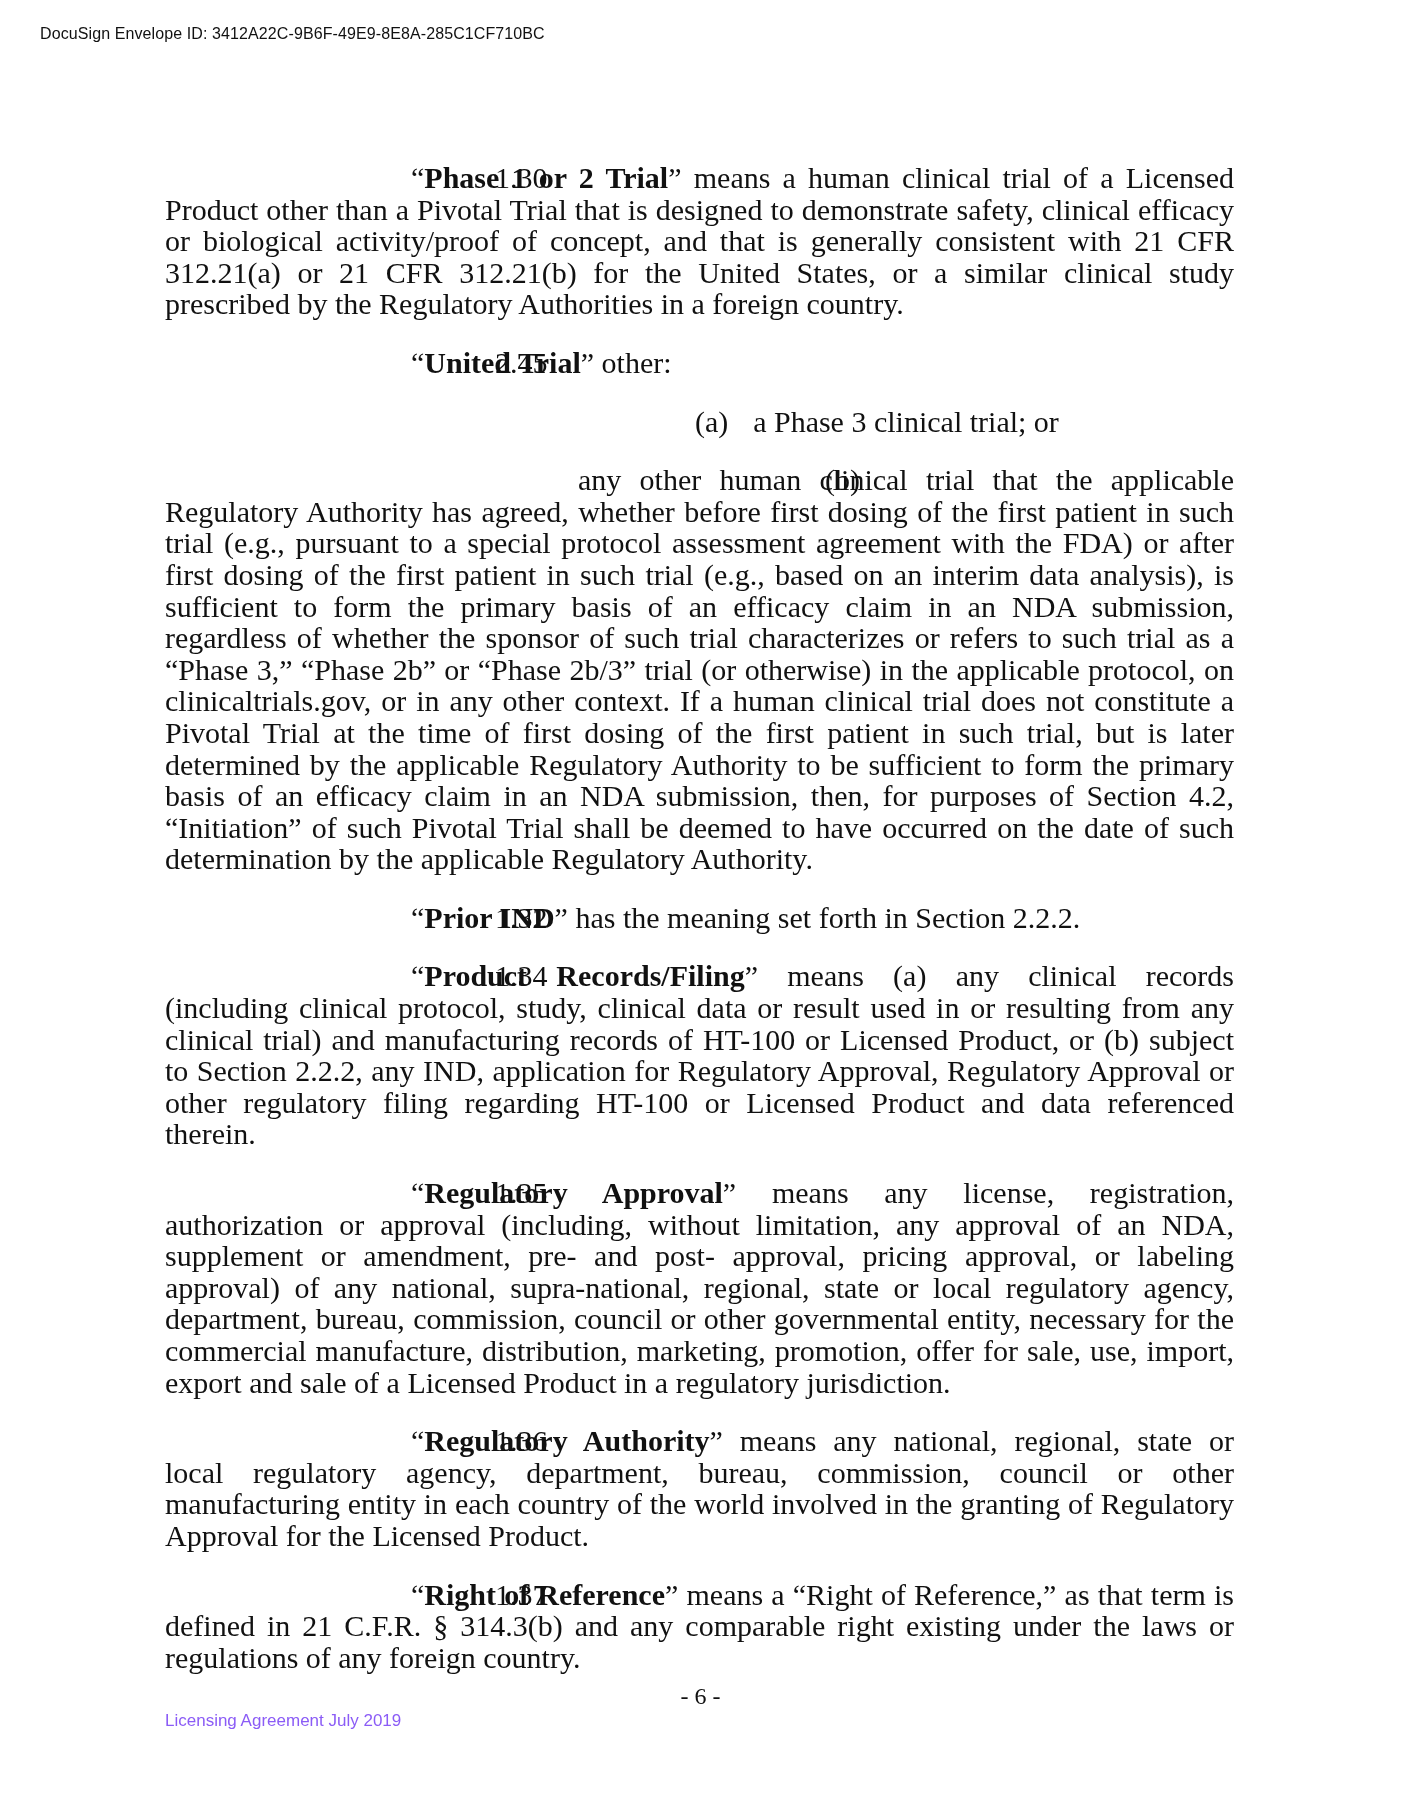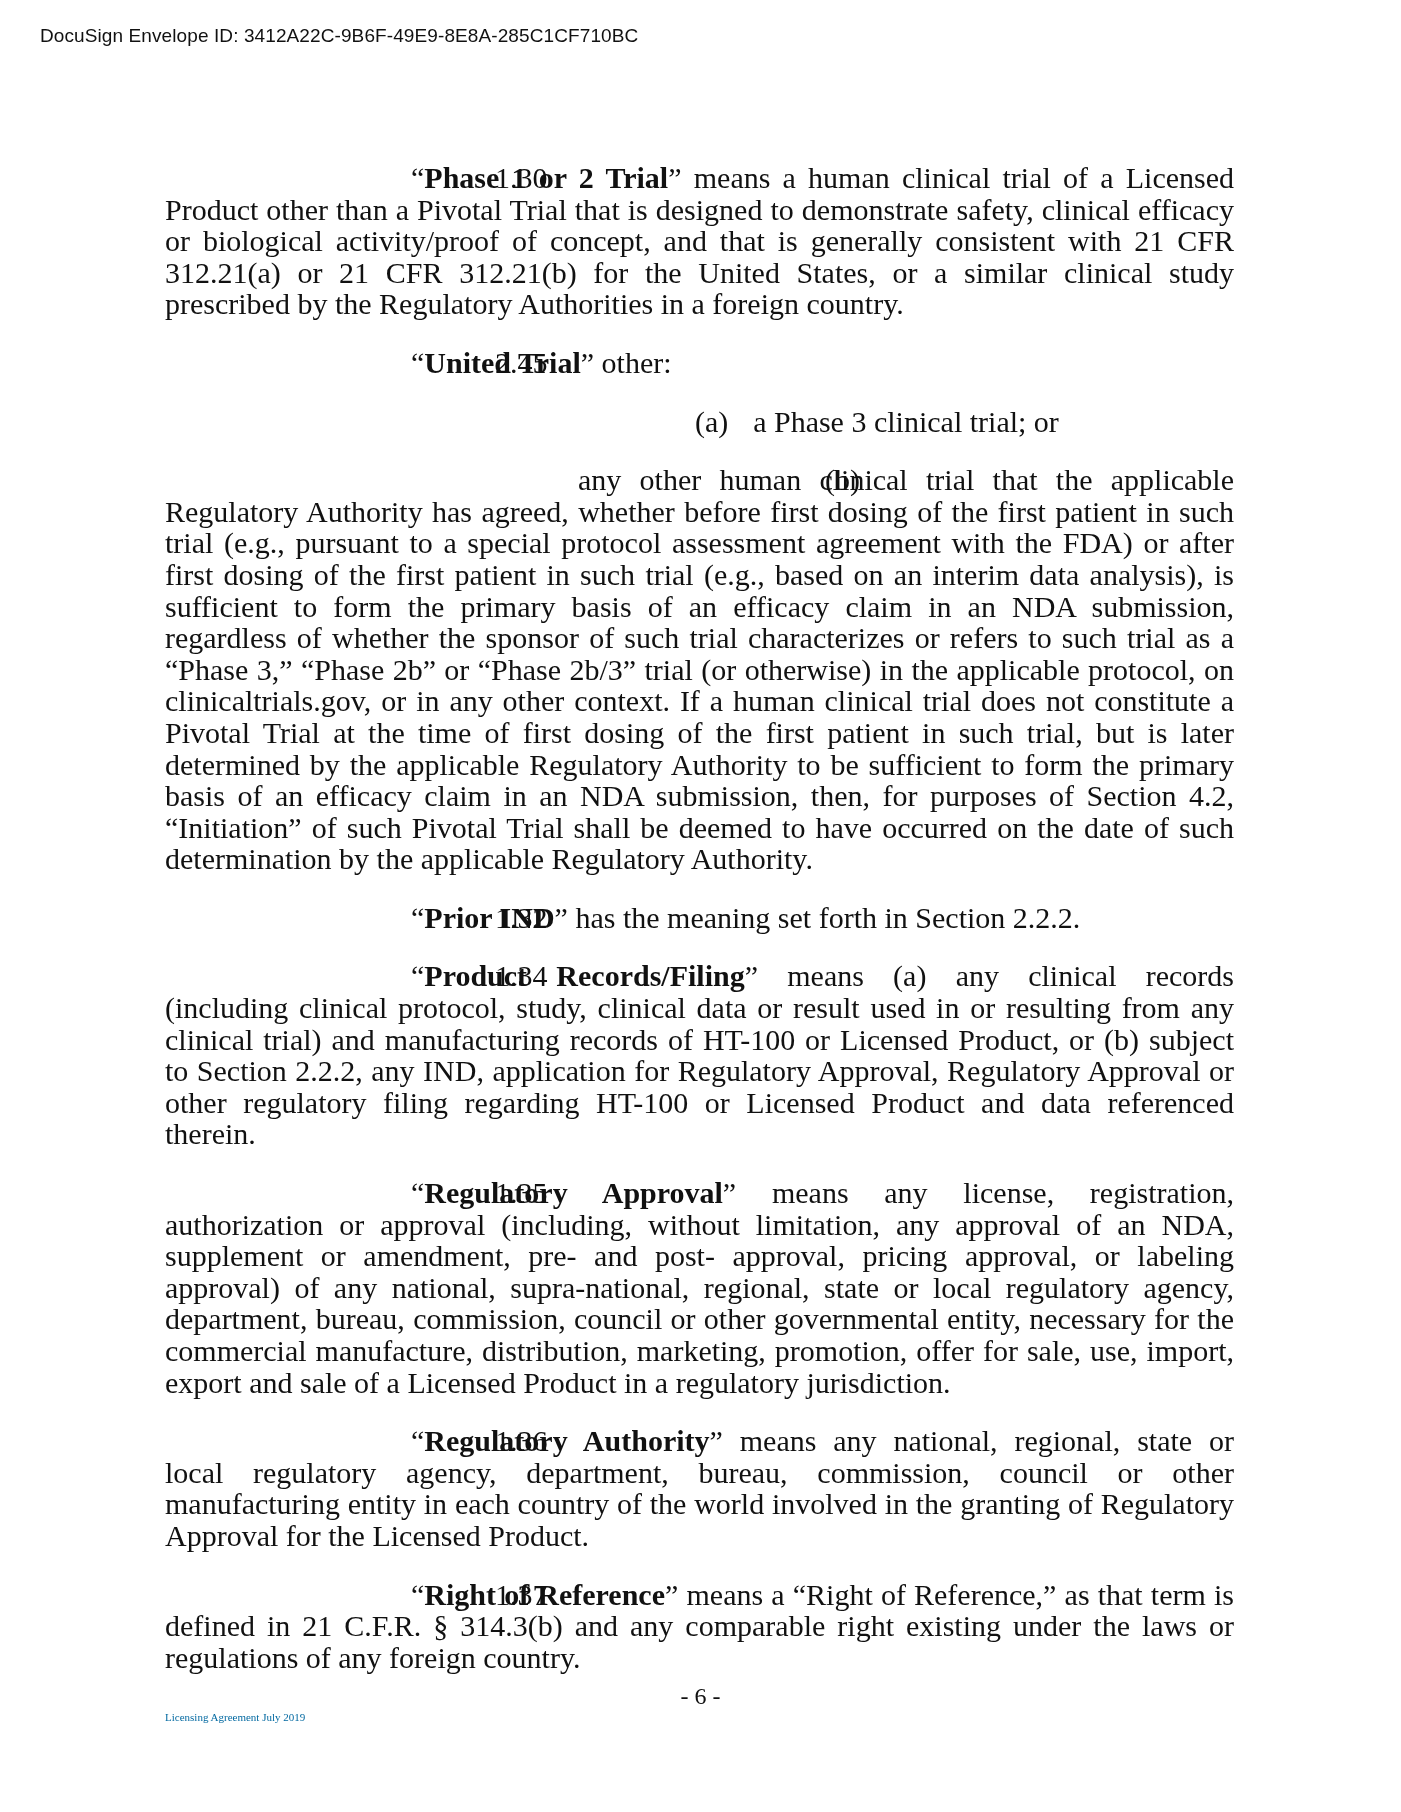--- a/index.html
+++ b/index.html
@@ -19,7 +19,7 @@
       left: 40px;
       top: 25px;
       font-family: "Liberation Sans", sans-serif;
-      font-size: 19px;
+      font-size: 16px;
       color: #111;
       letter-spacing: 0.1px;
     }

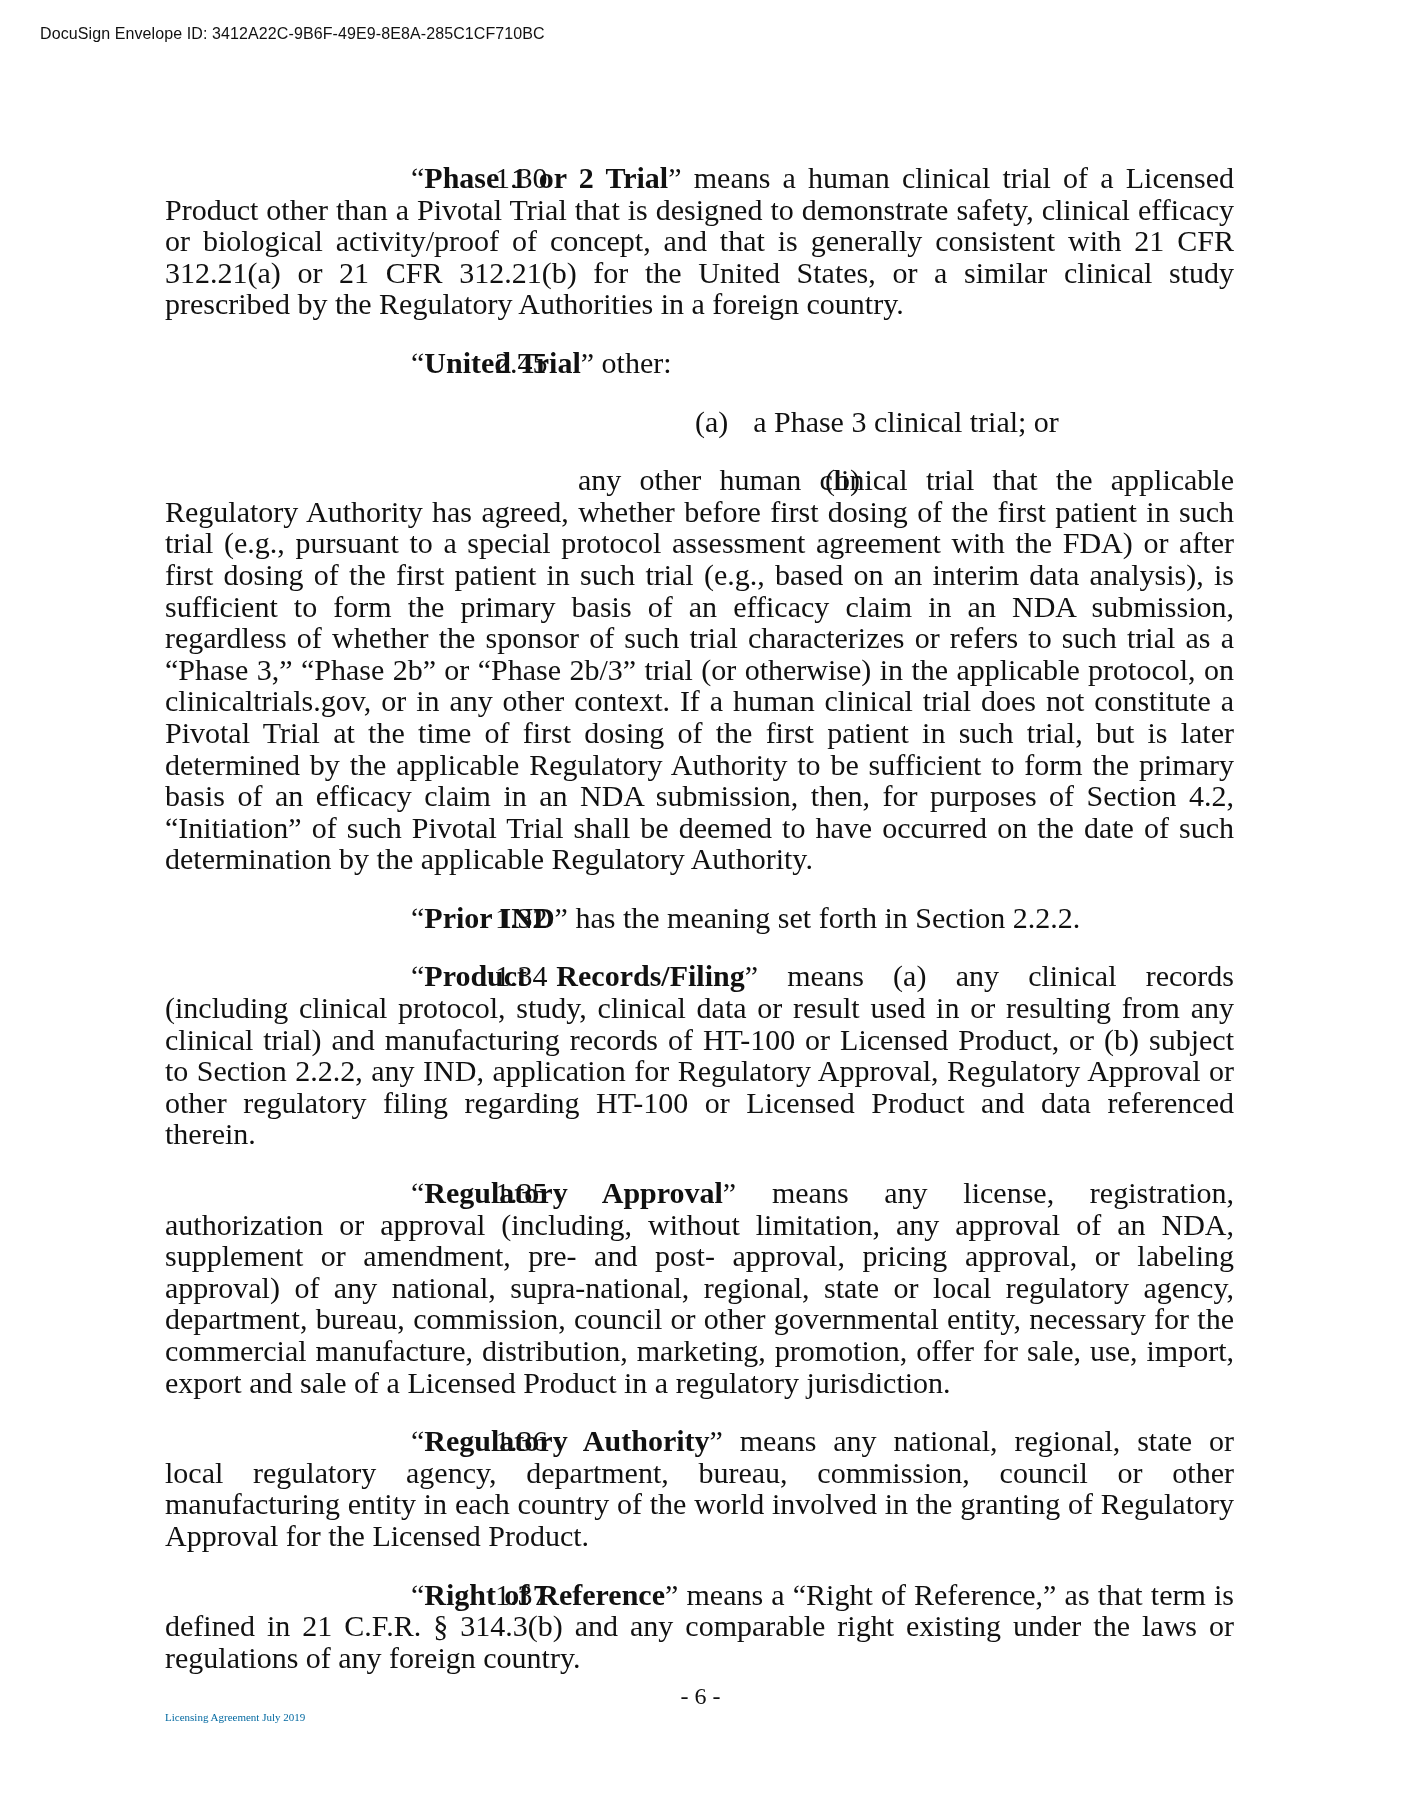--- a/index.html
+++ b/index.html
@@ -68,9 +68,9 @@
       position: absolute;
       left: 165px;
       top: 1711px;
-      font-family: Liberation Serif, serif;
-      font-size: 11px;
-      color: #0369a1;
+      font-family: Liberation Sans, sans-serif;
+      font-size: 17px;
+      color: #8b5cf6;
     }
   </style>
 </head>

